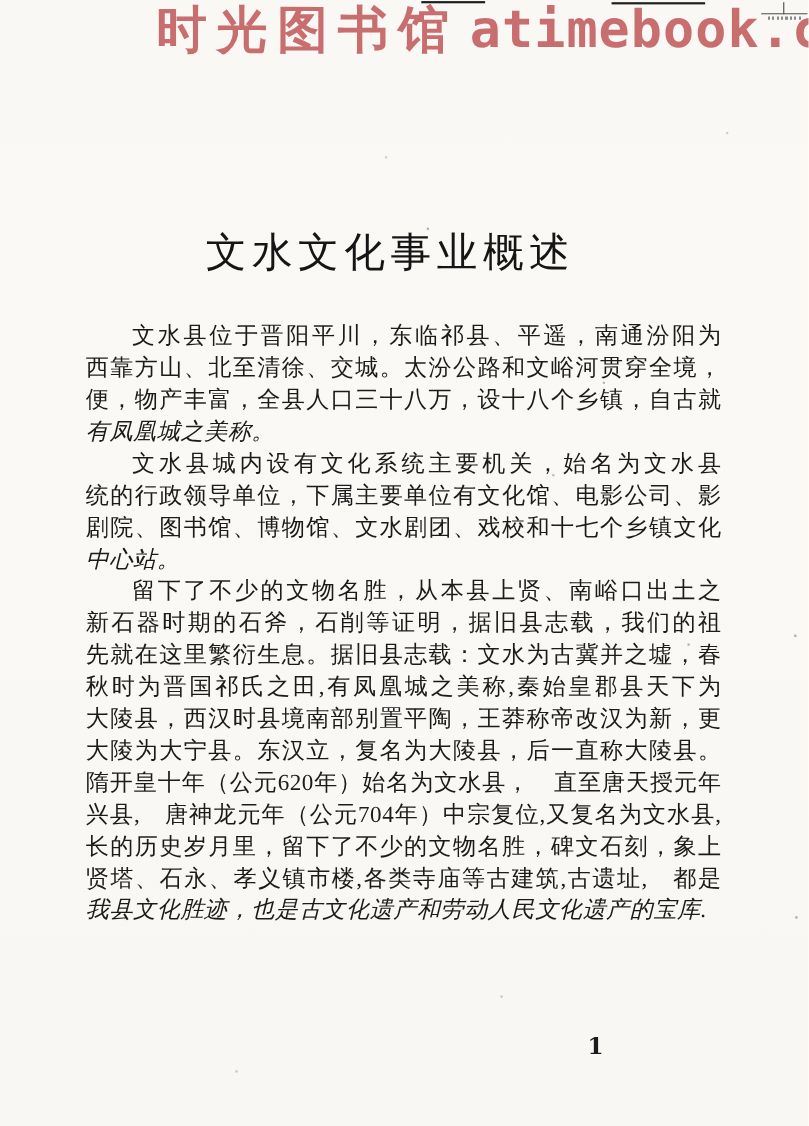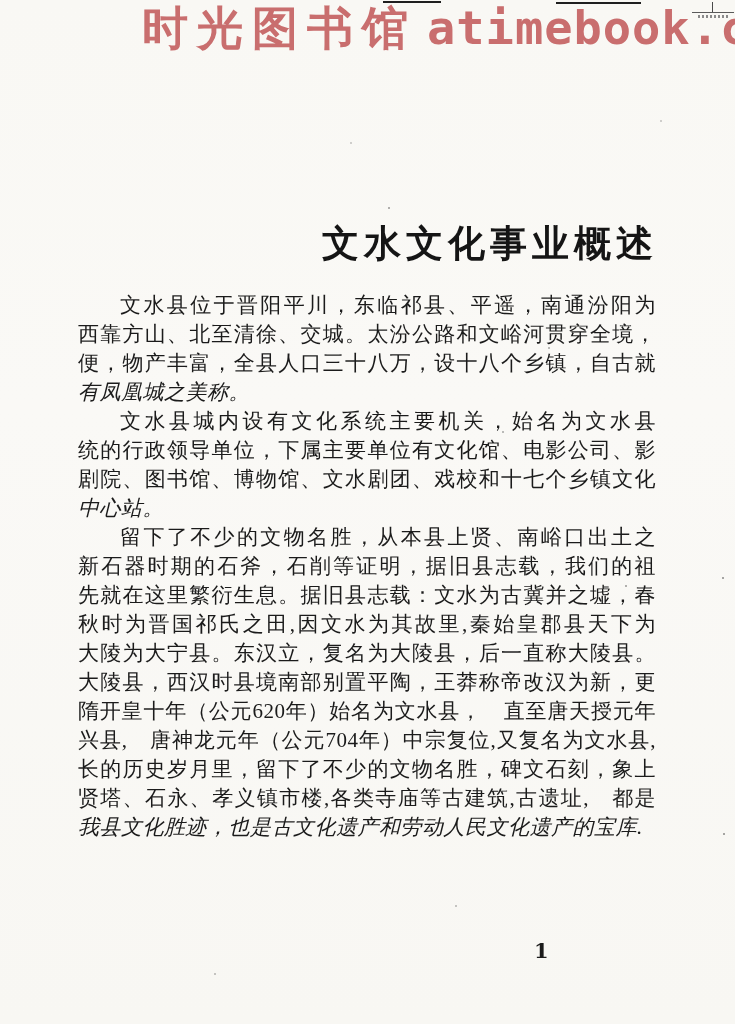--- a/index.html
+++ b/index.html
@@ -42,9 +42,9 @@
   
   .title{
     position:absolute;top:205px;left:66px;width:578px;
-    margin:14px;text-align:right;
+    margin:0;text-align:center;
     font-family:"DejaVu Sans","Liberation Sans",sans-serif;
-    font-weight:bold;font-size:37px;letter-spacing:5px;
+    font-weight:normal;font-size:37px;letter-spacing:5px;
     color:#151515;
   }
   

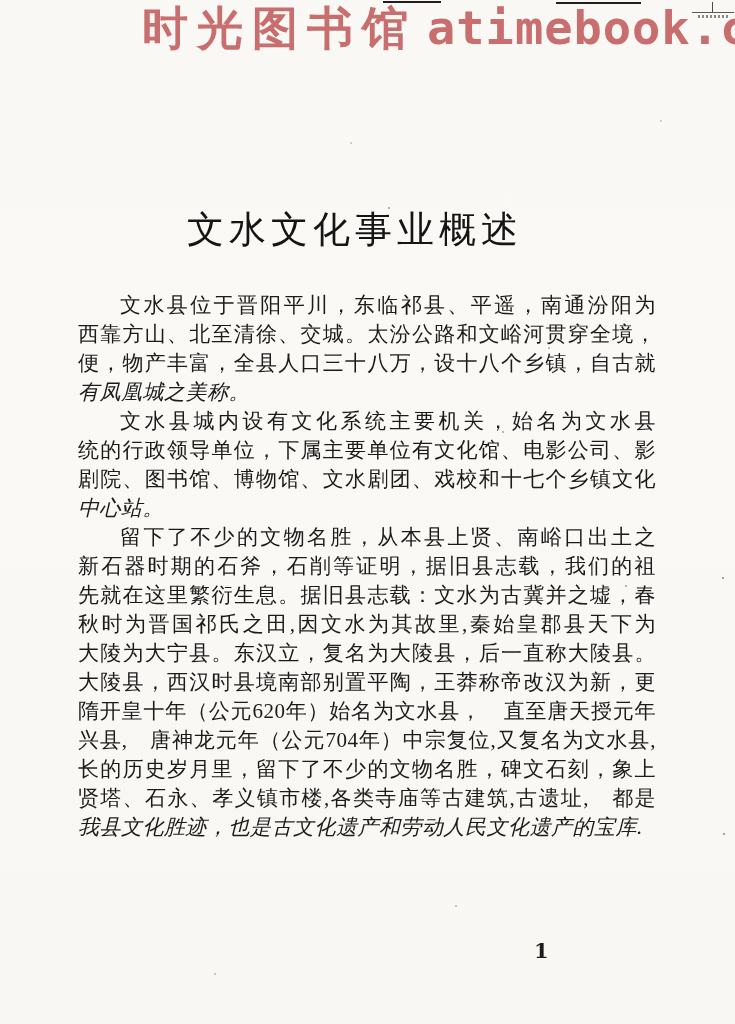--- a/index.html
+++ b/index.html
@@ -118,7 +118,7 @@
         <div class="line first">留下了不少的文物名胜，从本县上贤、南峪口出土之</div>
         <div class="line">新石器时期的石斧，石削等证明，据旧县志载，我们的祖</div>
         <div class="line">先就在这里繁衍生息。据旧县志载：文水为古冀并之墟，春</div>
-        <div class="line">秋时为晋国祁氏之田,因文水为其故里,秦始皇郡县天下为</div>
+        <div class="line">秋时为晋国祁氏之田,有凤凰城之美称,秦始皇郡县天下为</div>
         <div class="line">大陵为大宁县。东汉立，复名为大陵县，后一直称大陵县。</div>
         <div class="line">大陵县，西汉时县境南部别置平陶，王莽称帝改汉为新，更</div>
         <div class="line">隋开皇十年（公元620年）始名为文水县，　直至唐天授元年</div>

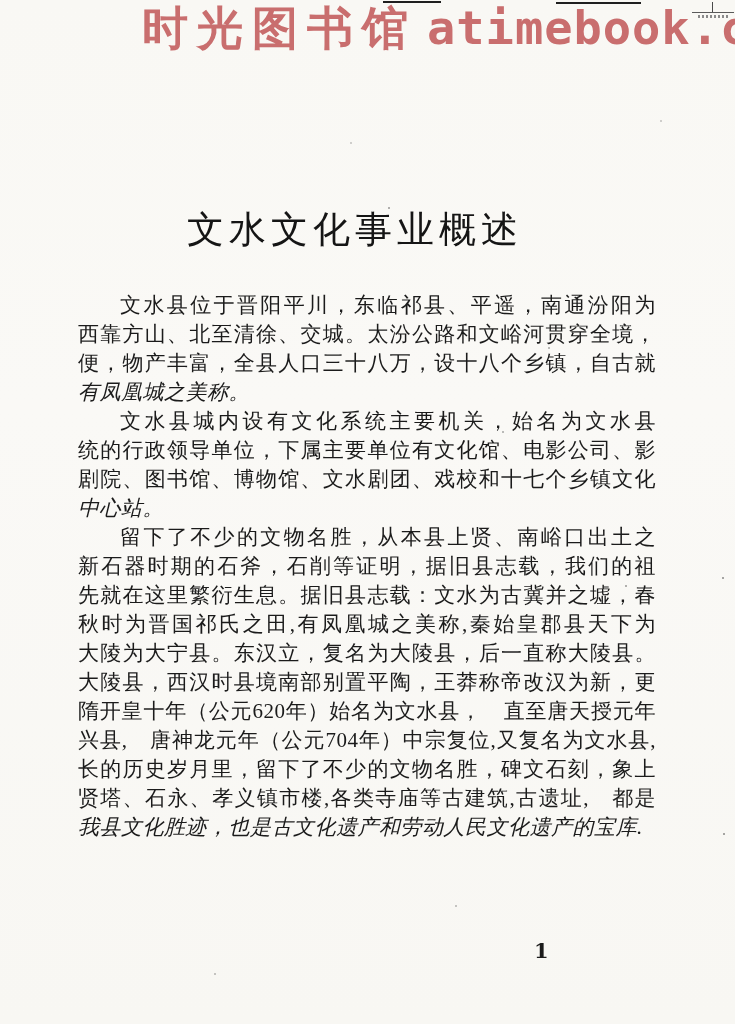--- a/index.html
+++ b/index.html
@@ -119,8 +119,8 @@
         <div class="line">新石器时期的石斧，石削等证明，据旧县志载，我们的祖</div>
         <div class="line">先就在这里繁衍生息。据旧县志载：文水为古冀并之墟，春</div>
         <div class="line">秋时为晋国祁氏之田,有凤凰城之美称,秦始皇郡县天下为</div>
+        <div class="line">大陵县，西汉时县境南部别置平陶，王莽称帝改汉为新，更</div>
         <div class="line">大陵为大宁县。东汉立，复名为大陵县，后一直称大陵县。</div>
-        <div class="line">大陵县，西汉时县境南部别置平陶，王莽称帝改汉为新，更</div>
         <div class="line">隋开皇十年（公元620年）始名为文水县，　直至唐天授元年</div>
         <div class="line">兴县,　唐神龙元年（公元704年）中宗复位,又复名为文水县,</div>
         <div class="line">长的历史岁月里，留下了不少的文物名胜，碑文石刻，象上</div>

